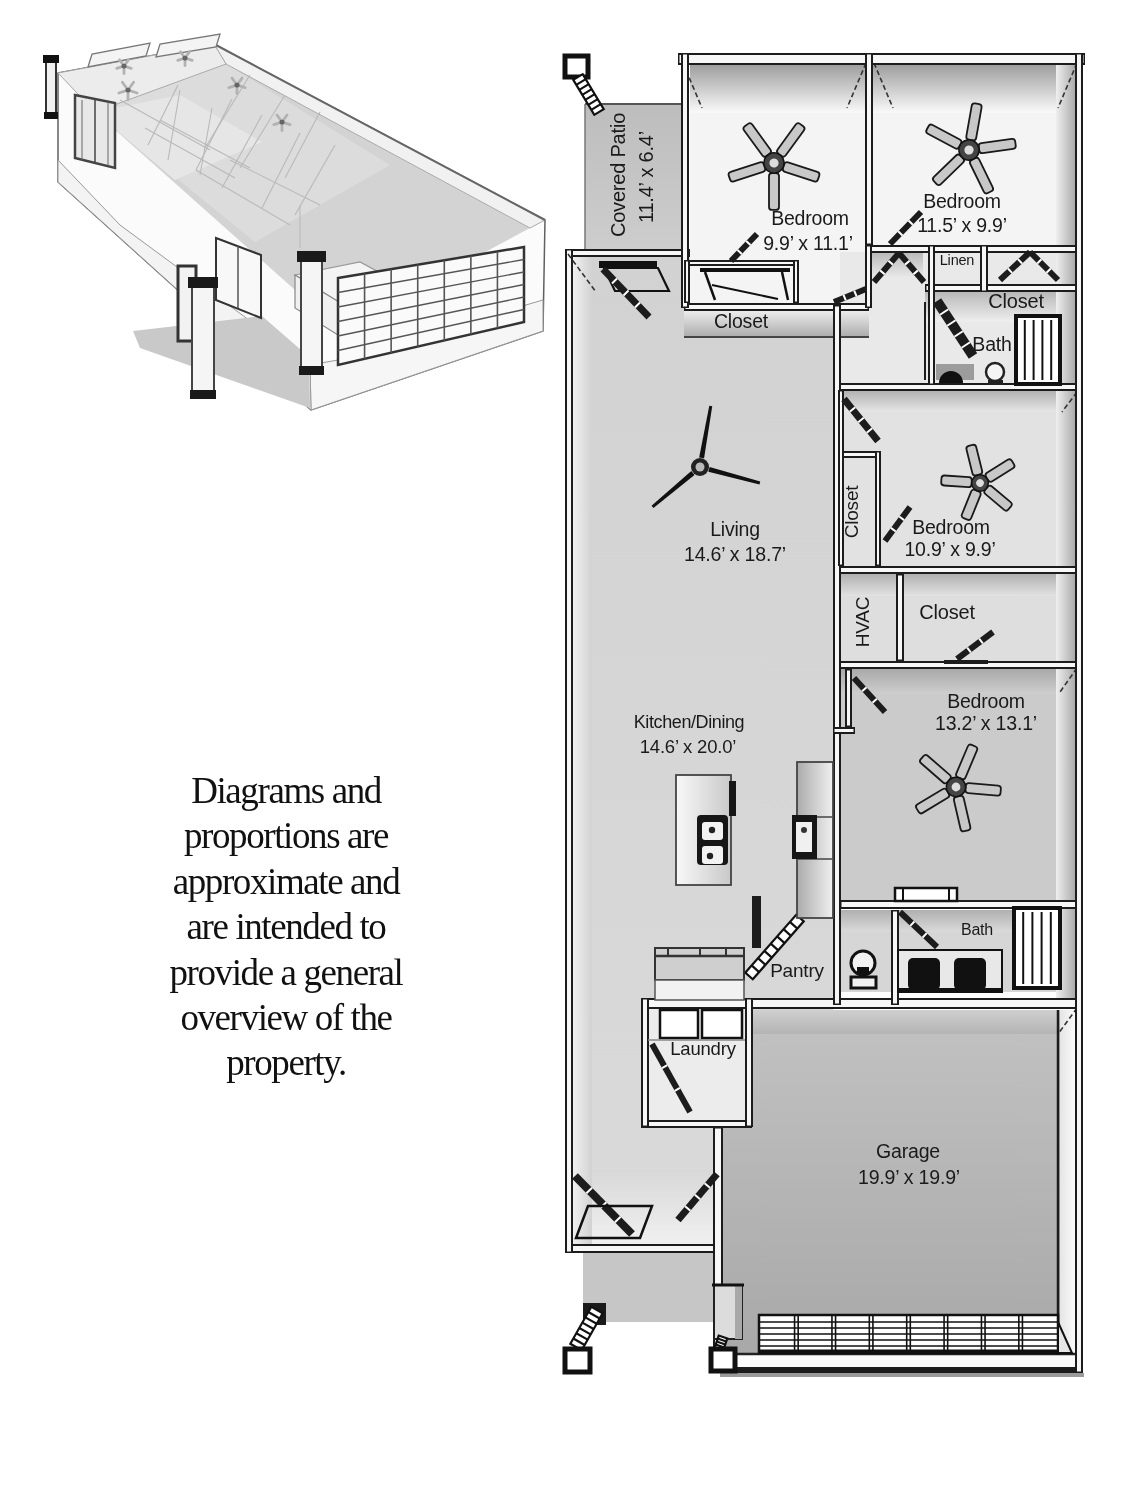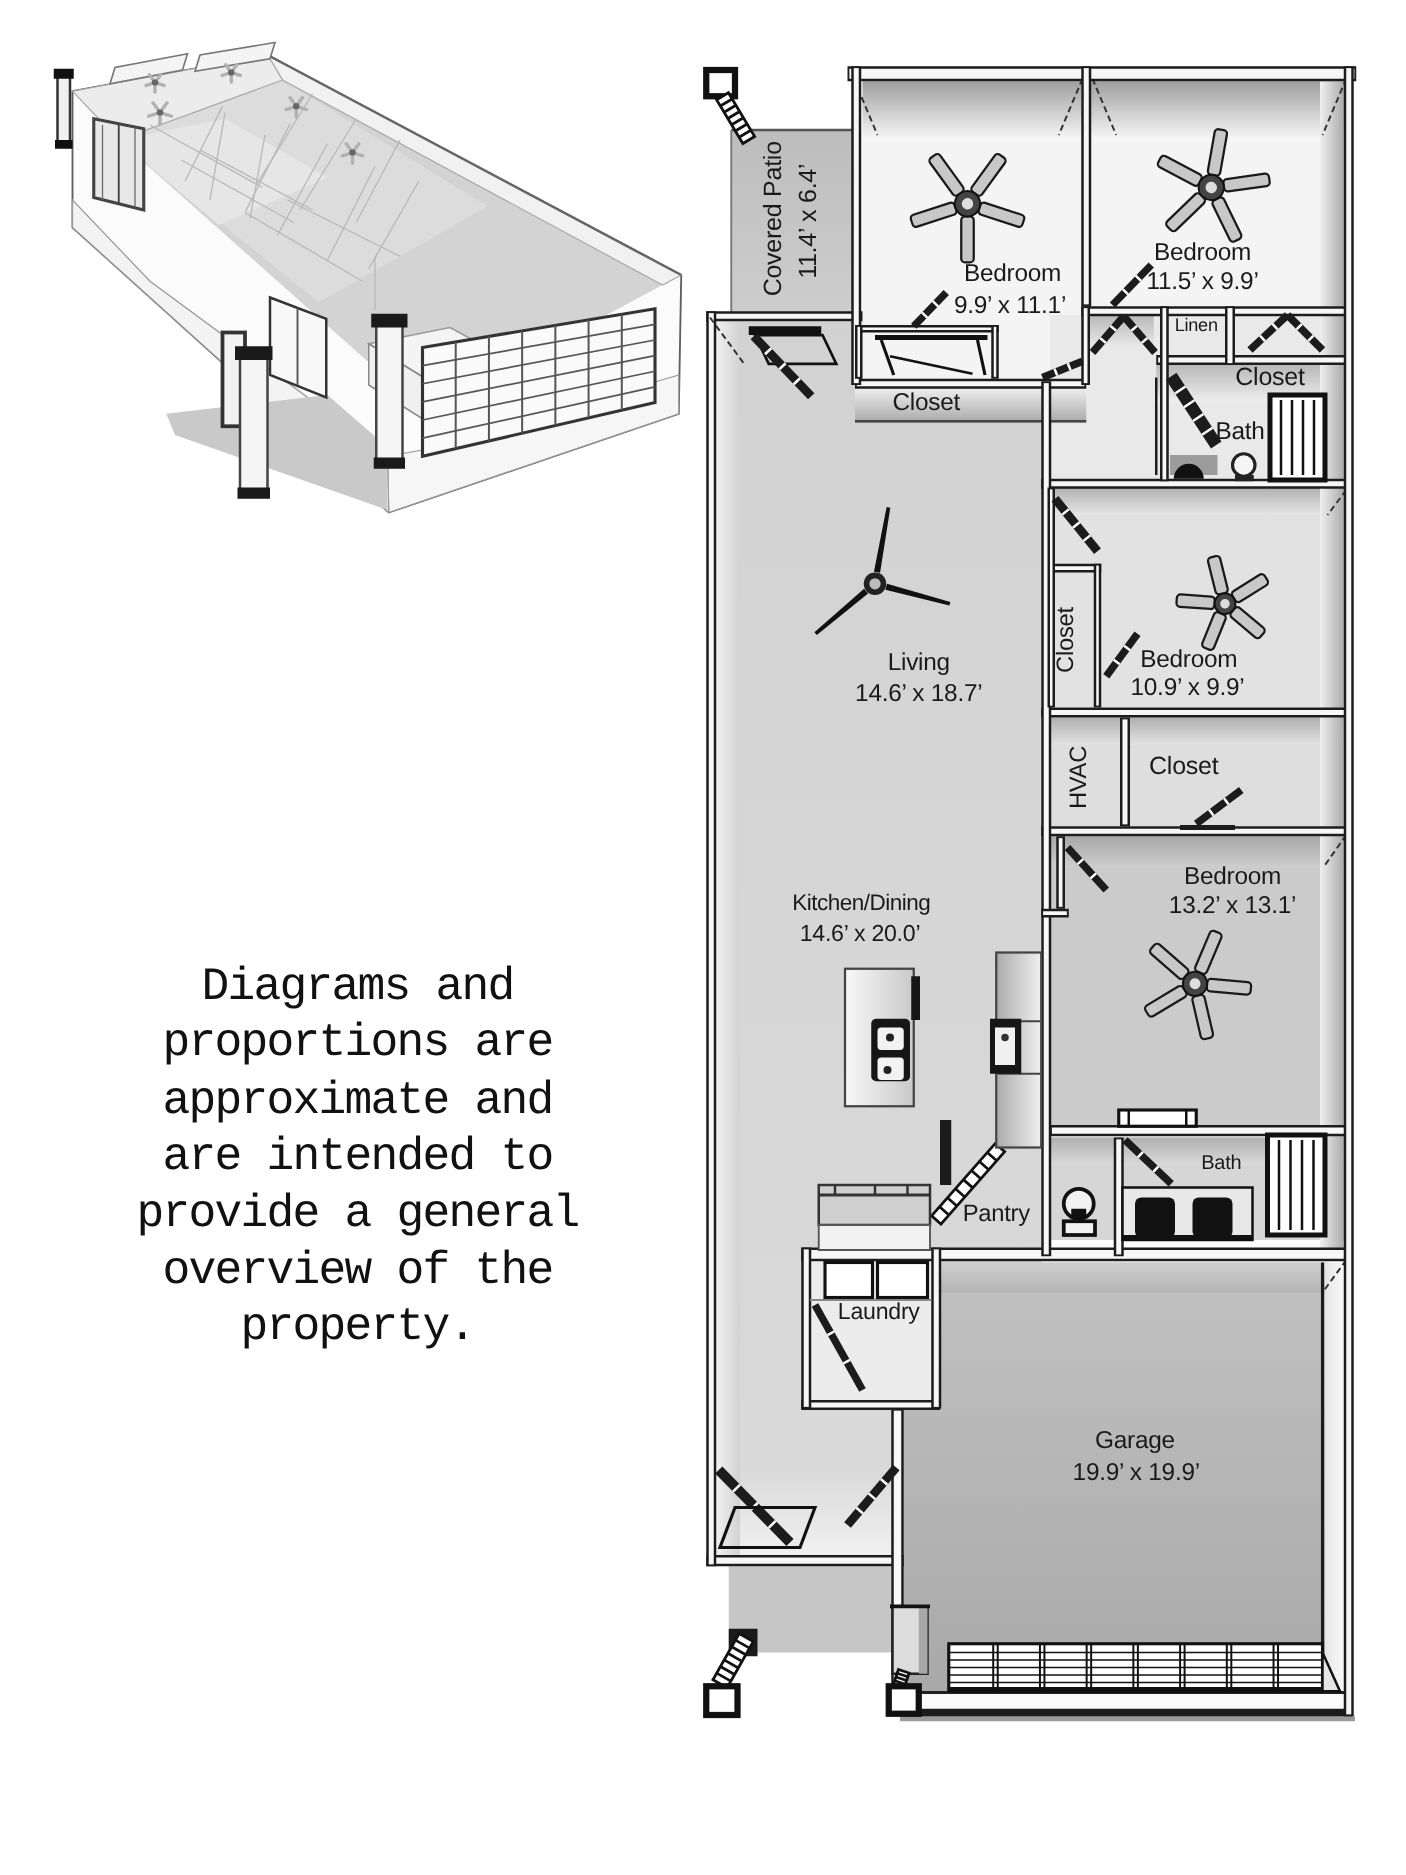--- a/index.html
+++ b/index.html
@@ -3,7 +3,7 @@
 <style>
 html,body{margin:0;padding:0;background:#ffffff;width:1125px;height:1500px;overflow:hidden}
 svg{position:absolute;top:0;left:0;font-family:"Liberation Sans",sans-serif}
-.disc{position:absolute;left:0;top:768px;width:572px;text-align:center;font-family:Liberation Mono, monospace;font-size:37px;line-height:45.4px;color:#111;letter-spacing:-1.4px}
+.disc{position:absolute;left:0;top:768px;width:572px;text-align:center;font-family:Liberation Serif, serif;font-size:37px;line-height:45.4px;color:#111;letter-spacing:-1.4px}
 </style></head>
 <body>
 <svg width="1125" height="1500" viewBox="0 0 1125 1500">

